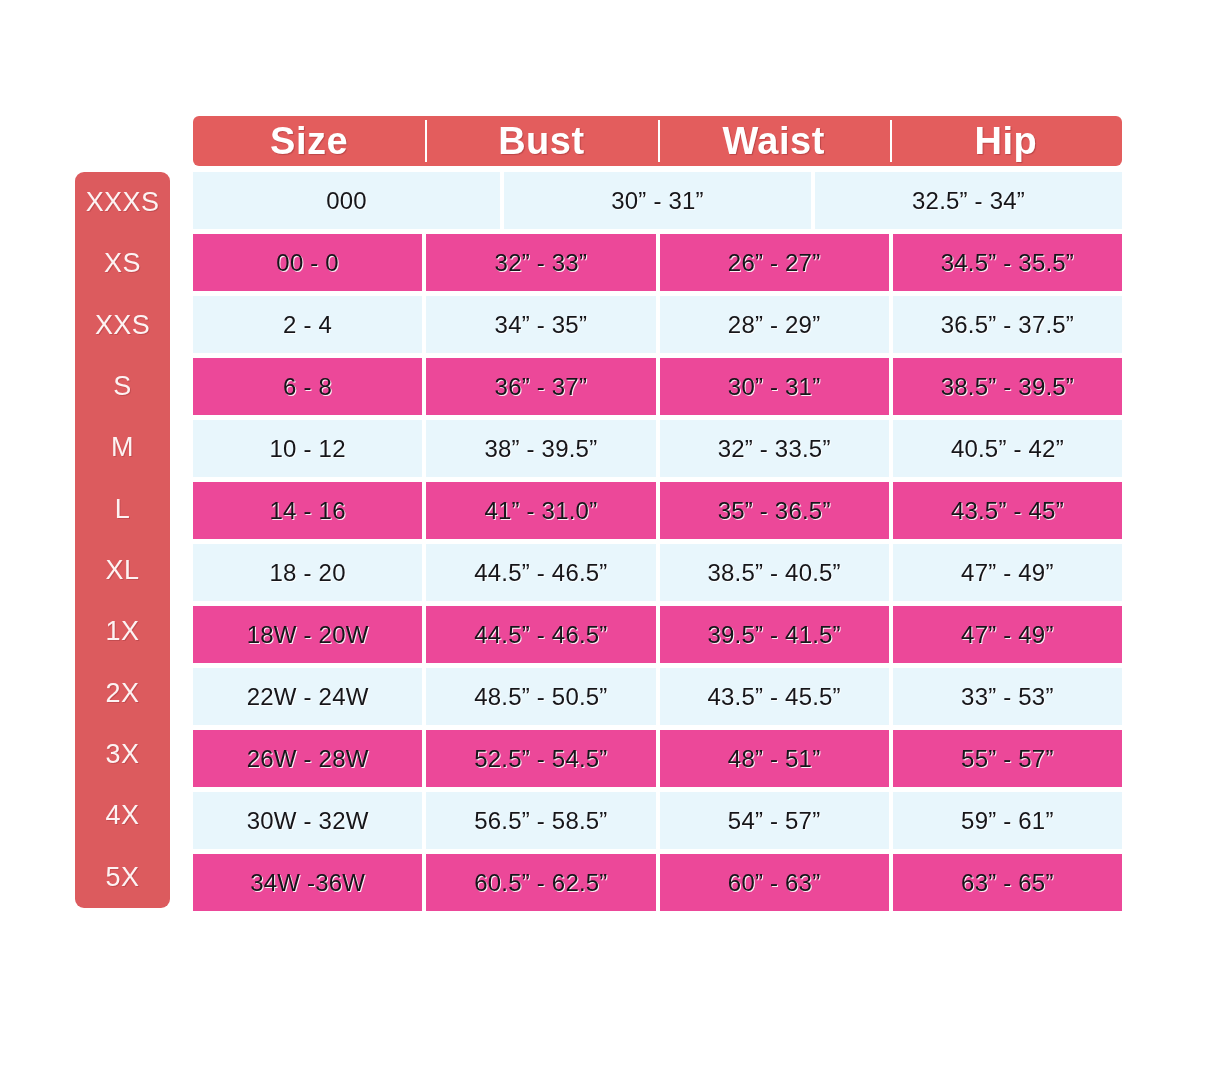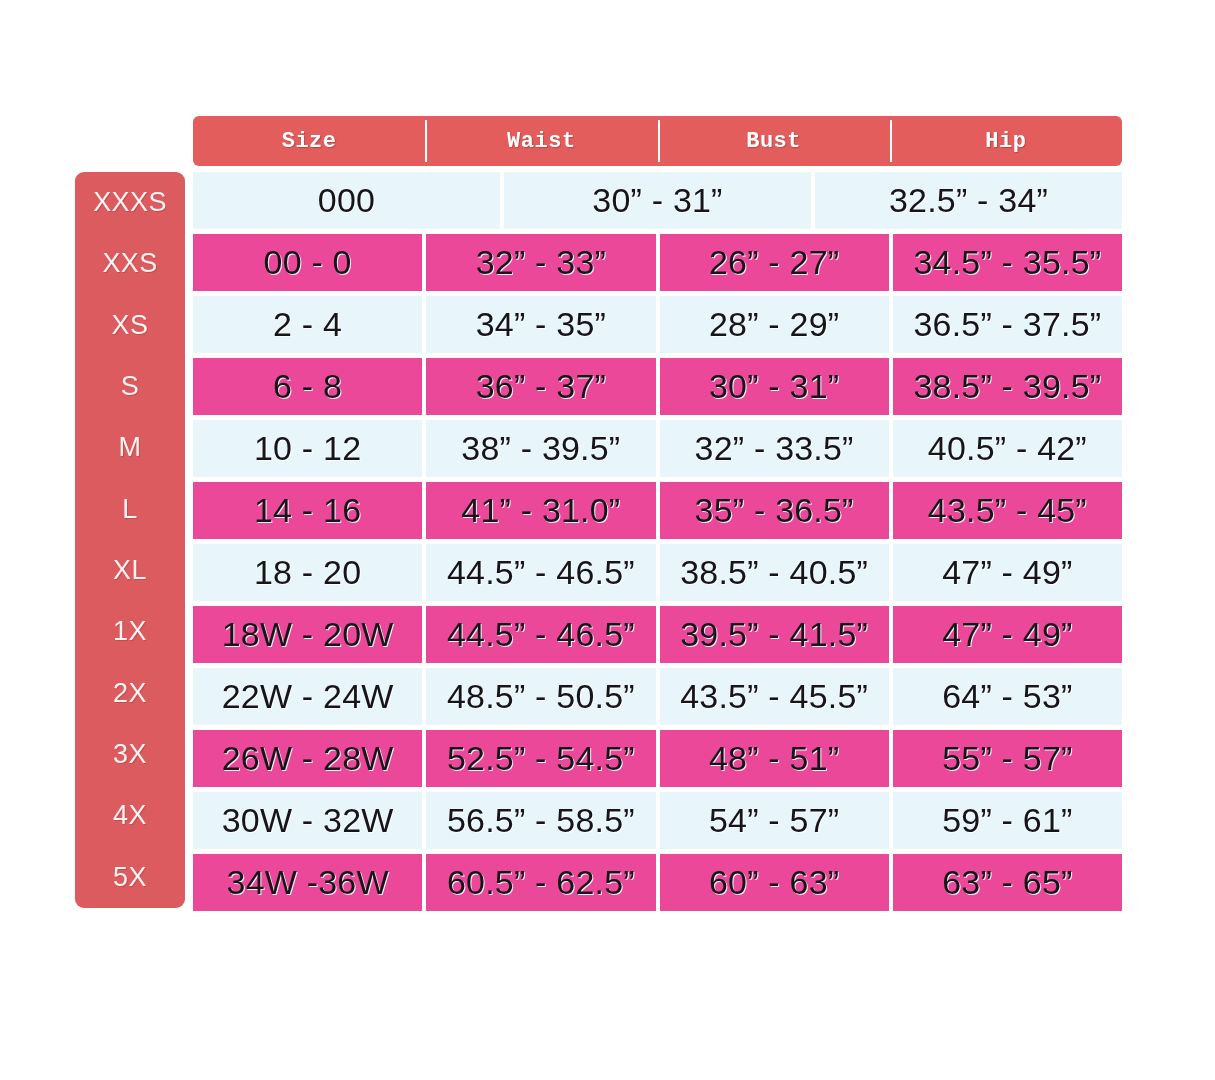--- a/index.html
+++ b/index.html
@@ -65,8 +65,8 @@
     align-items: center;
     justify-content: center;
     color: #fff;
-    font-family: Liberation Mono, monospace;
-    font-size: 22px;
+    font-family: Liberation Sans, sans-serif;
+    font-size: 38px;
     font-weight: 700;
     letter-spacing: 0.5px;
     text-shadow: 1px 1px 1px rgba(140,40,45,0.45);

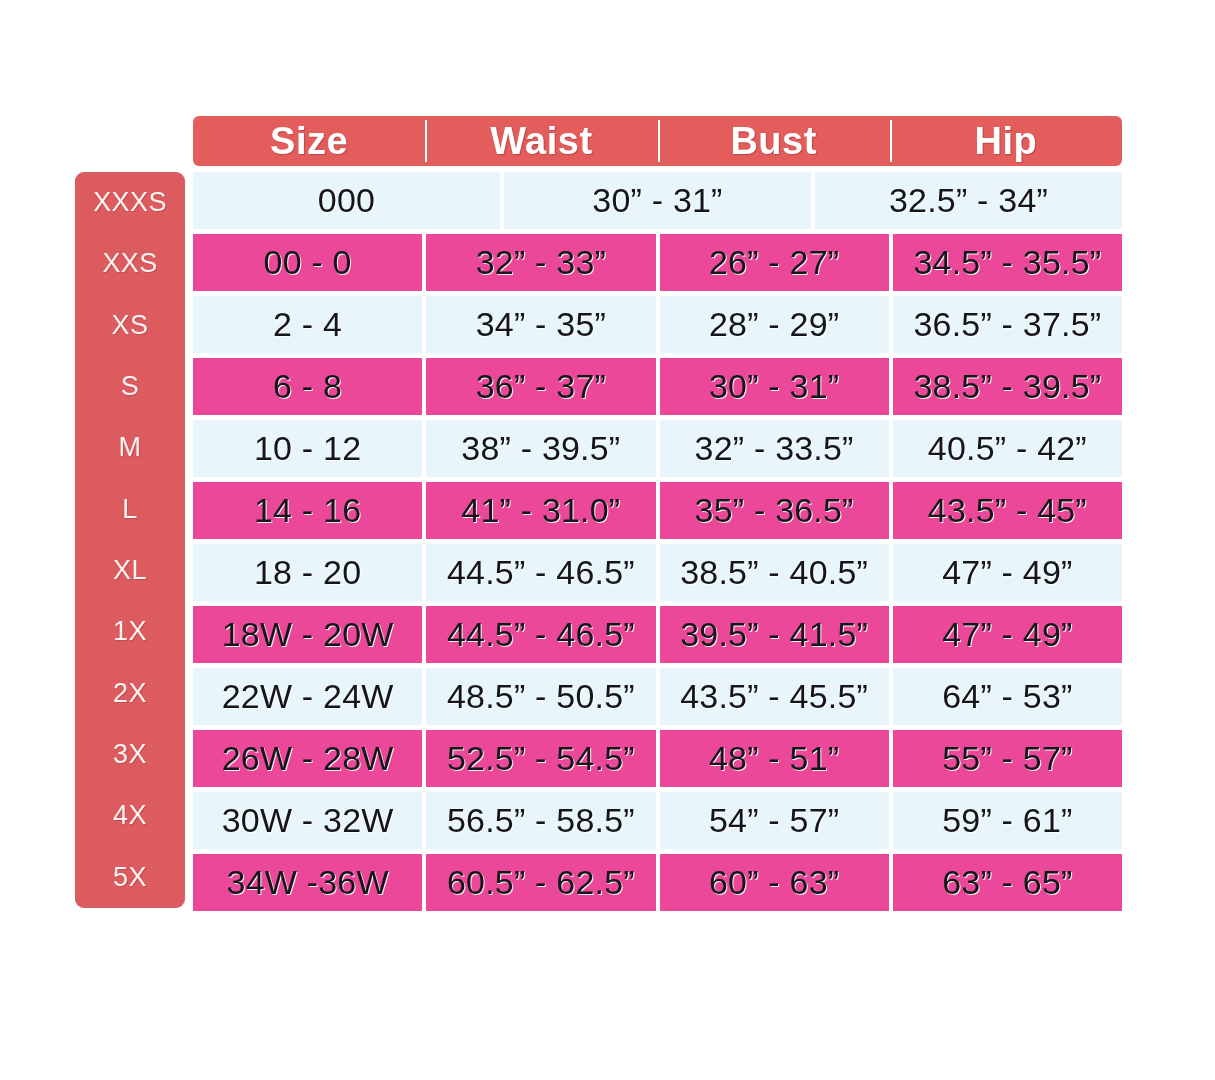--- a/index.html
+++ b/index.html
@@ -132,8 +132,8 @@
 <div id="measure-table">
   <div id="table-header">
       <div class="head-cell">Size</div>
+      <div class="head-cell">Bust</div>
       <div class="head-cell">Waist</div>
-      <div class="head-cell">Bust</div>
       <div class="head-cell">Hip</div>
     </div>
   <div id="table-body">

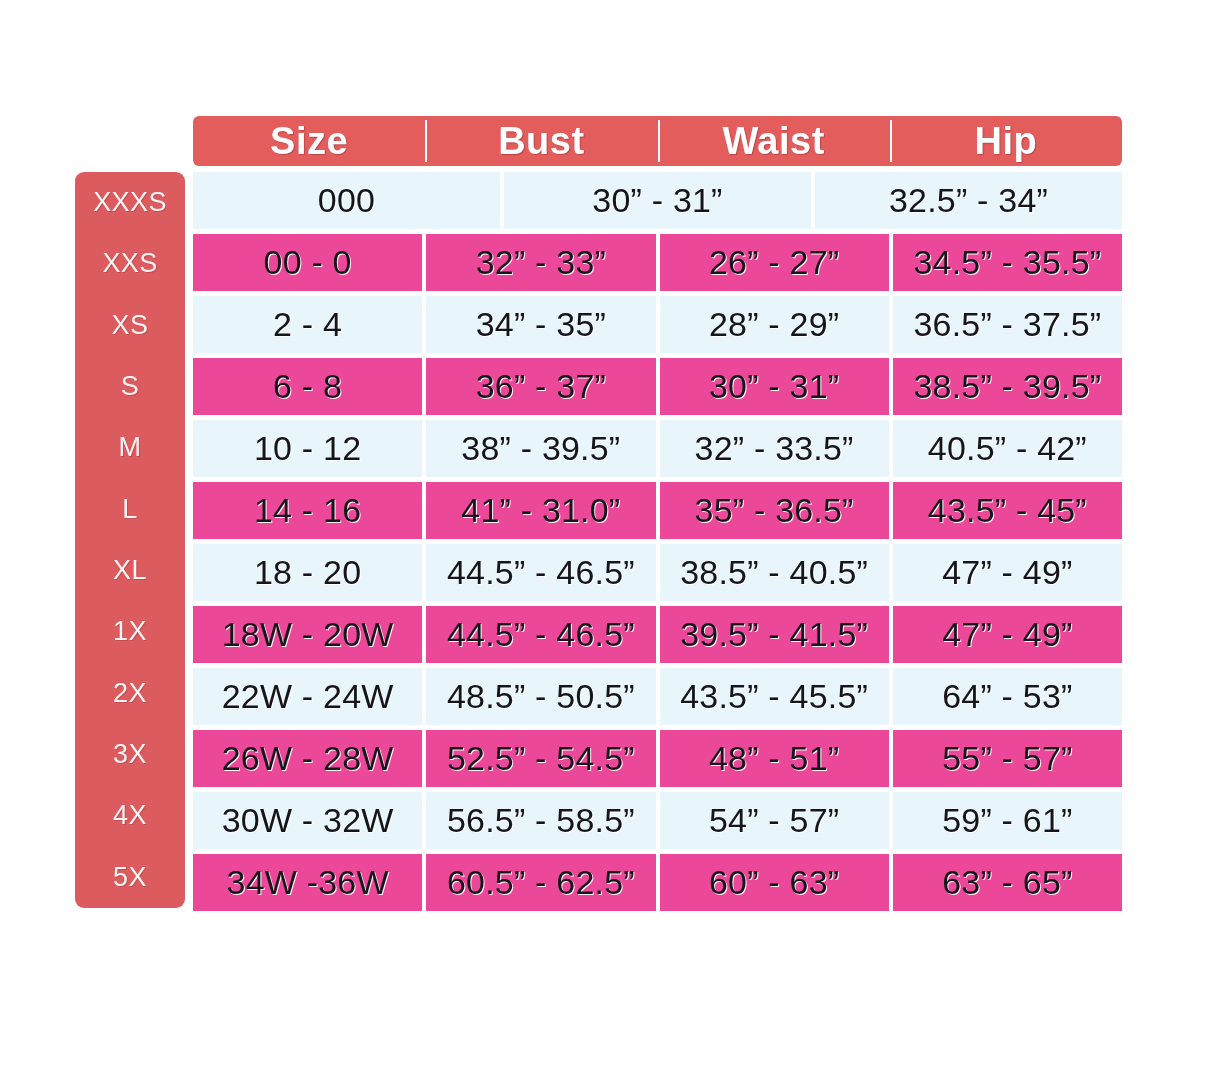--- a/index.html
+++ b/index.html
@@ -20,7 +20,7 @@
     position: absolute;
     left: 75px;
     top: 172px;
-    width: 110px;
+    width: 95px;
     height: 736px;
     background: #DC5B5E;
     border-radius: 9px;

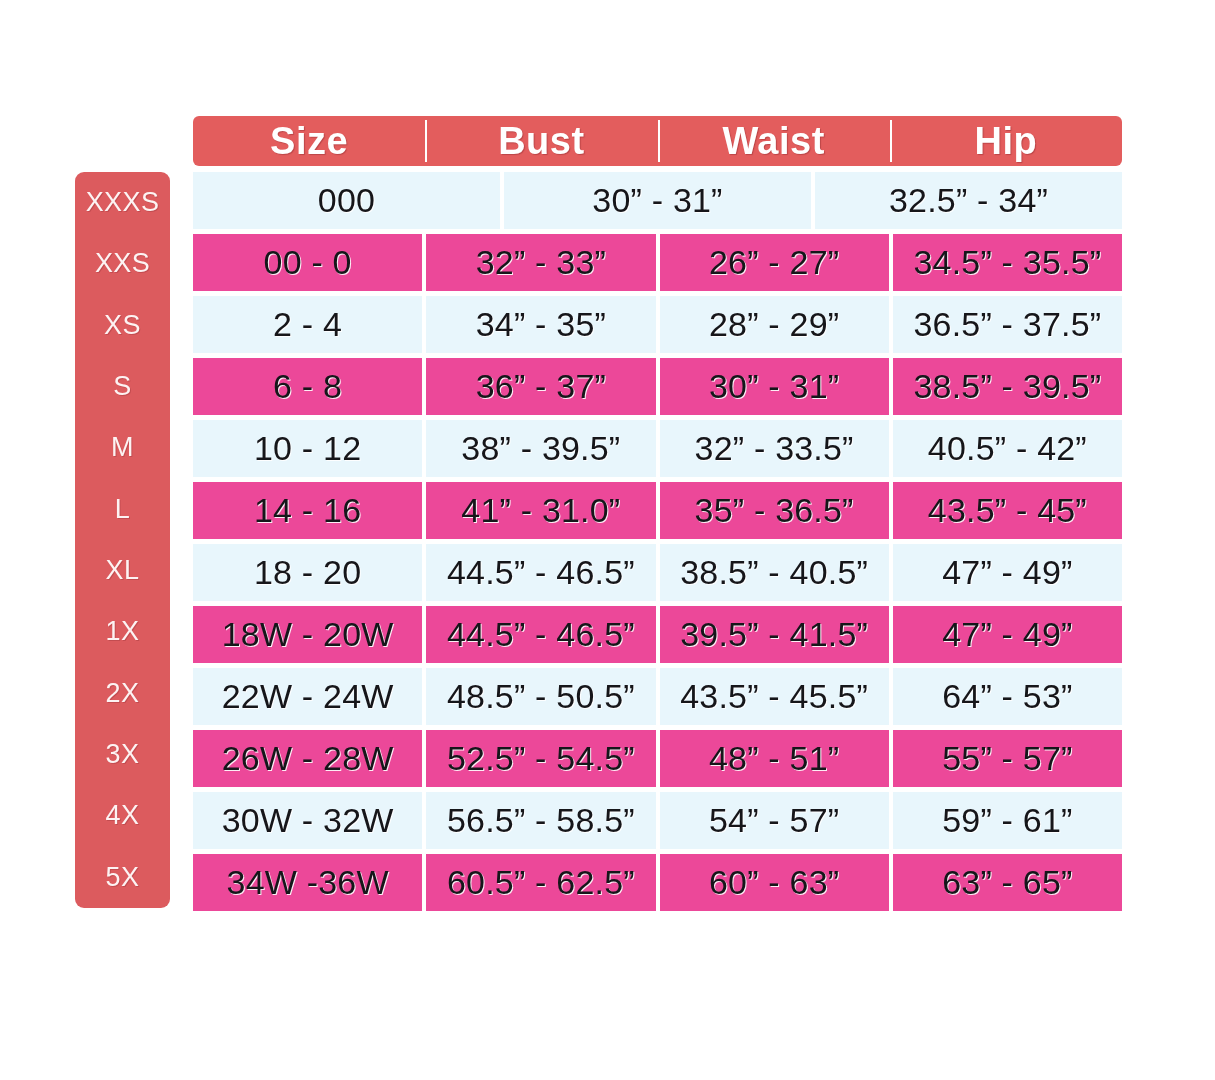--- a/index.html
+++ b/index.html
@@ -101,7 +101,7 @@
     align-items: center;
     justify-content: center;
     font-family: "Liberation Sans", sans-serif;
-    font-size: 34px;
+    font-size: 24px;
     font-weight: 400;
     color: #16161a;
     letter-spacing: 0.2px;

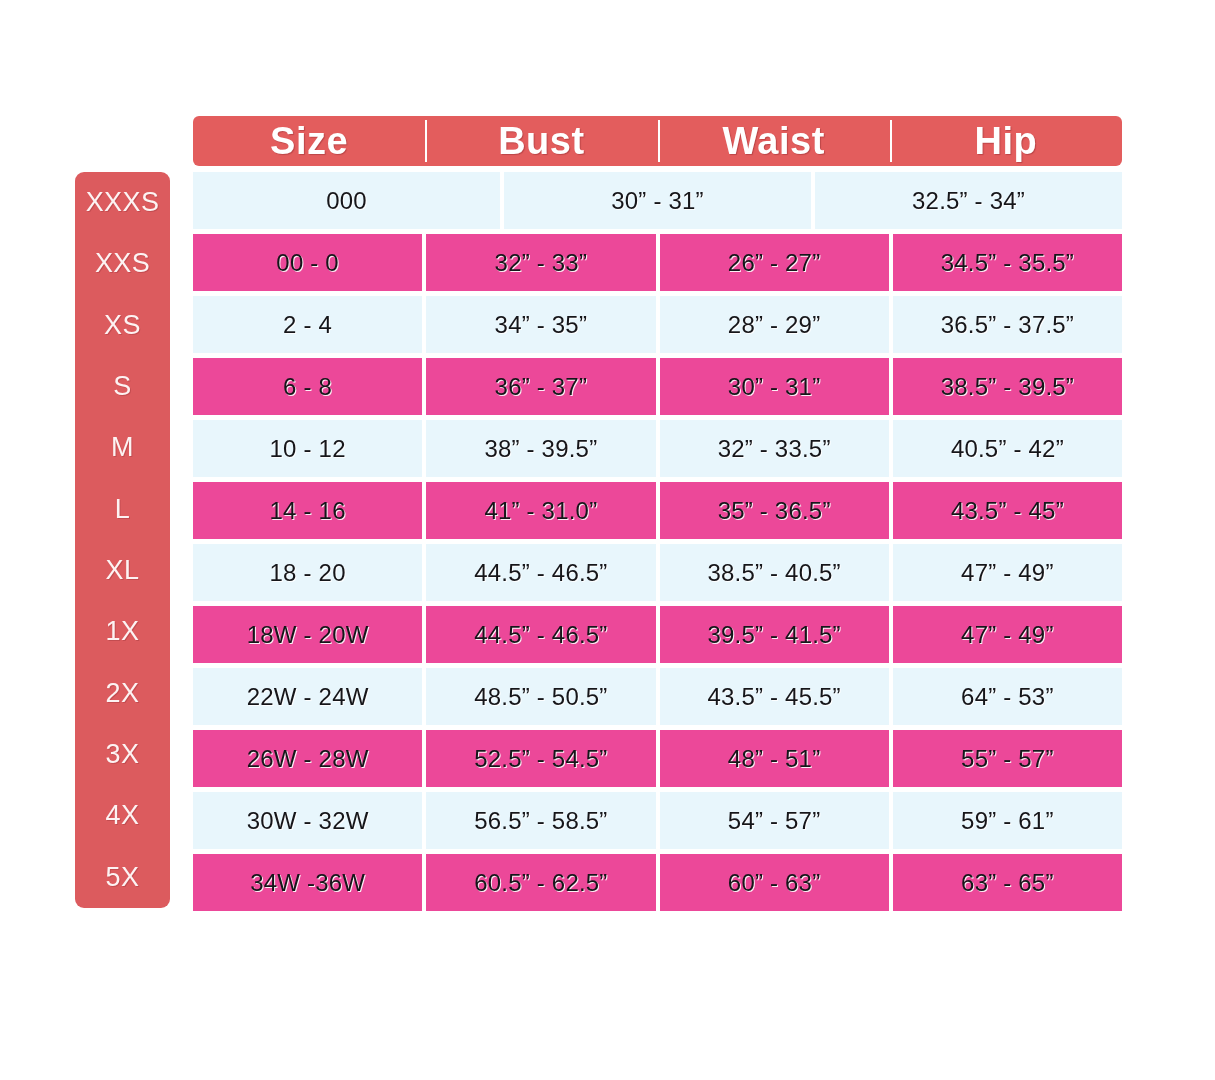--- a/index.html
+++ b/index.html
@@ -116,8 +116,8 @@
 
 <div id="size-rail">
     <div class="rail-cell">XXXS</div>
+    <div class="rail-cell">XS</div>
     <div class="rail-cell">XXS</div>
-    <div class="rail-cell">XS</div>
     <div class="rail-cell">S</div>
     <div class="rail-cell">M</div>
     <div class="rail-cell">L</div>

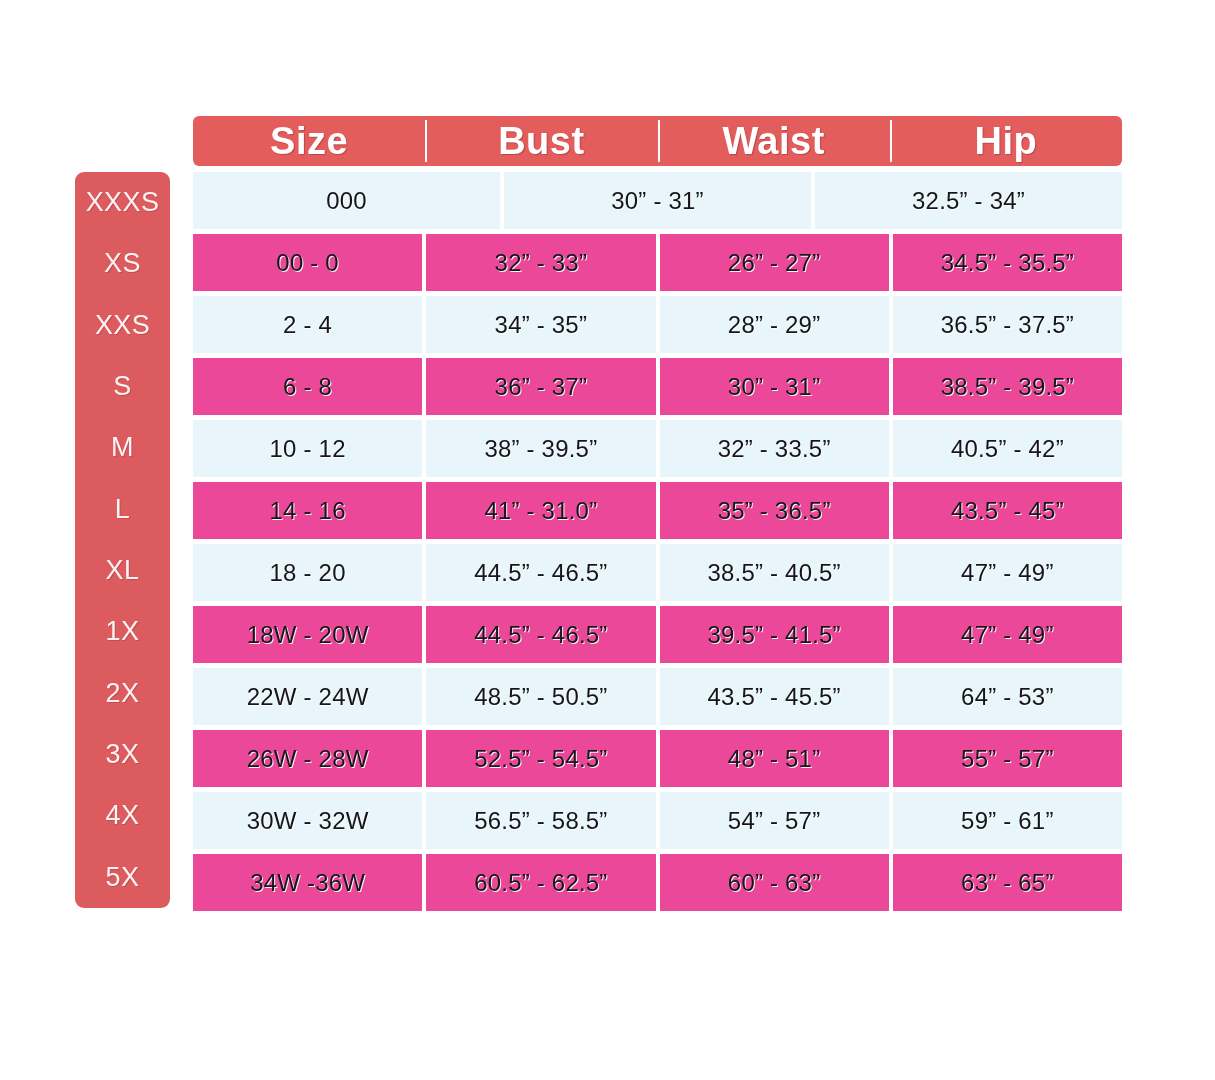--- a/index.html
+++ b/index.html
@@ -188,7 +188,7 @@
         <div class="data-cell">22W - 24W</div>
         <div class="data-cell">48.5” - 50.5”</div>
         <div class="data-cell">43.5” - 45.5”</div>
-        <div class="data-cell">64” - 53”</div>
+        <div class="data-cell">33” - 53”</div>
       </div>
       <div class="data-row row-b">
         <div class="data-cell">26W - 28W</div>

